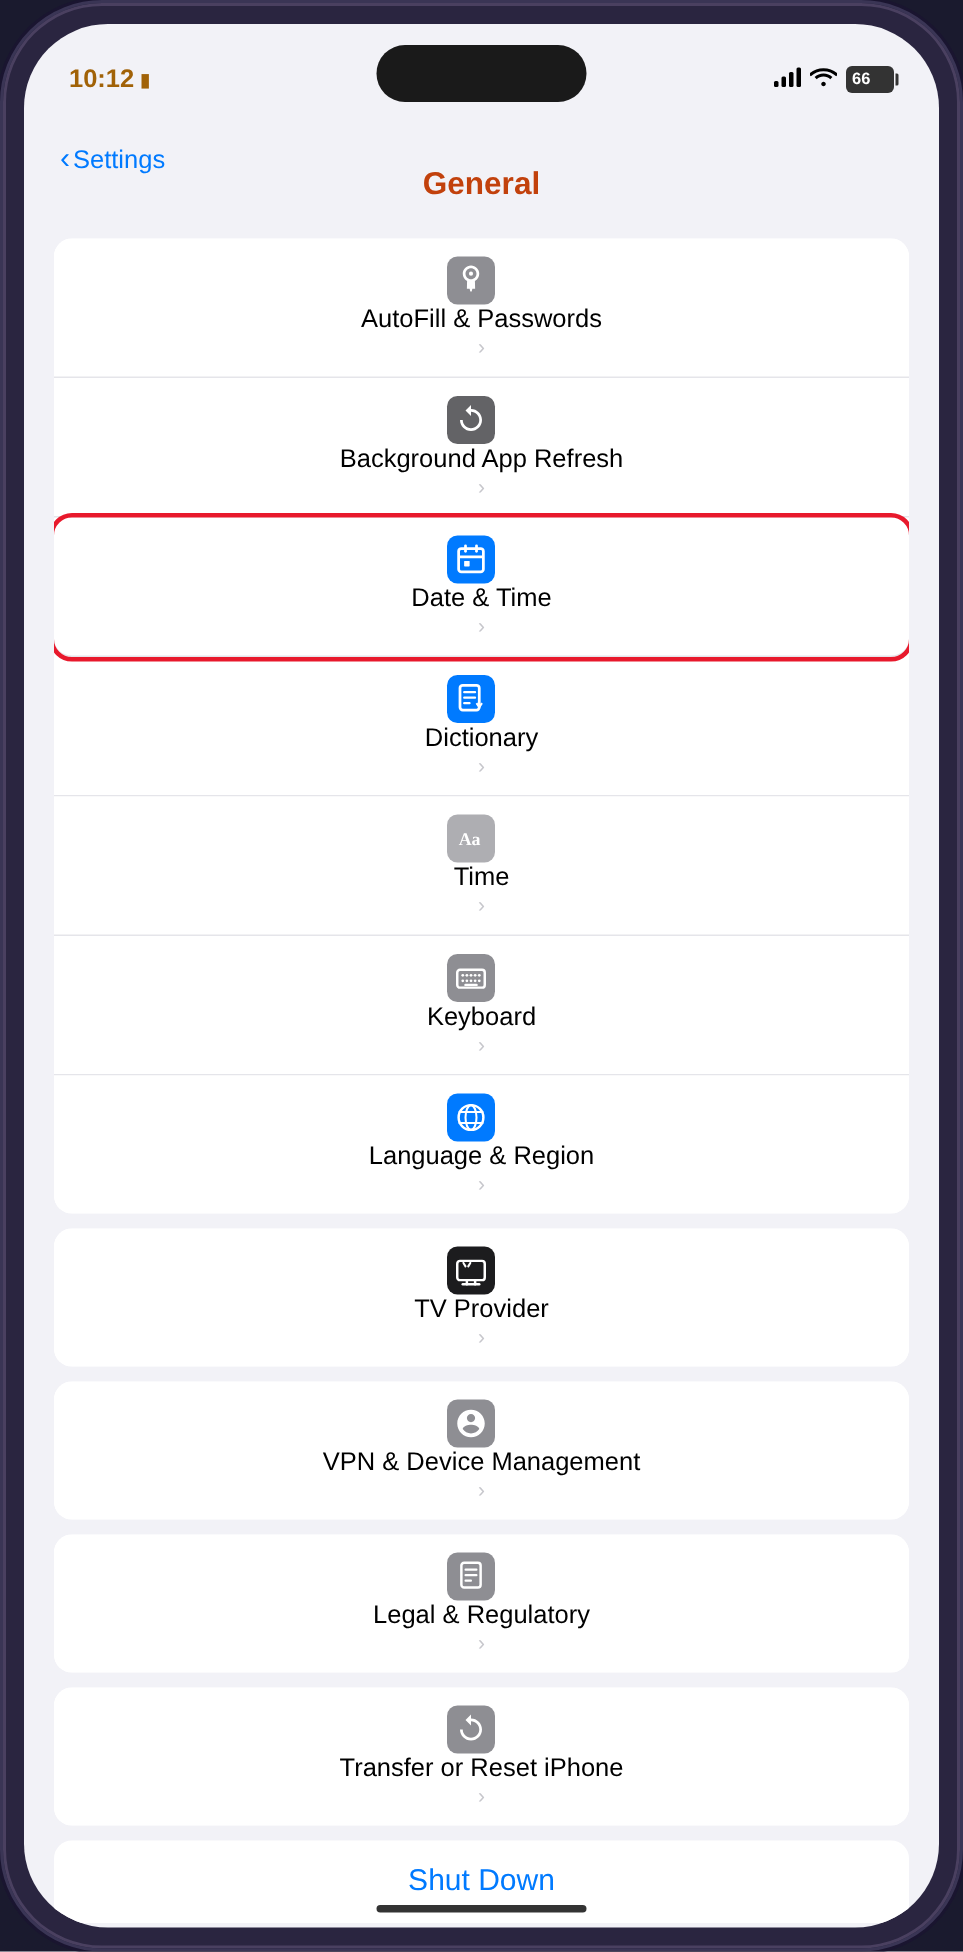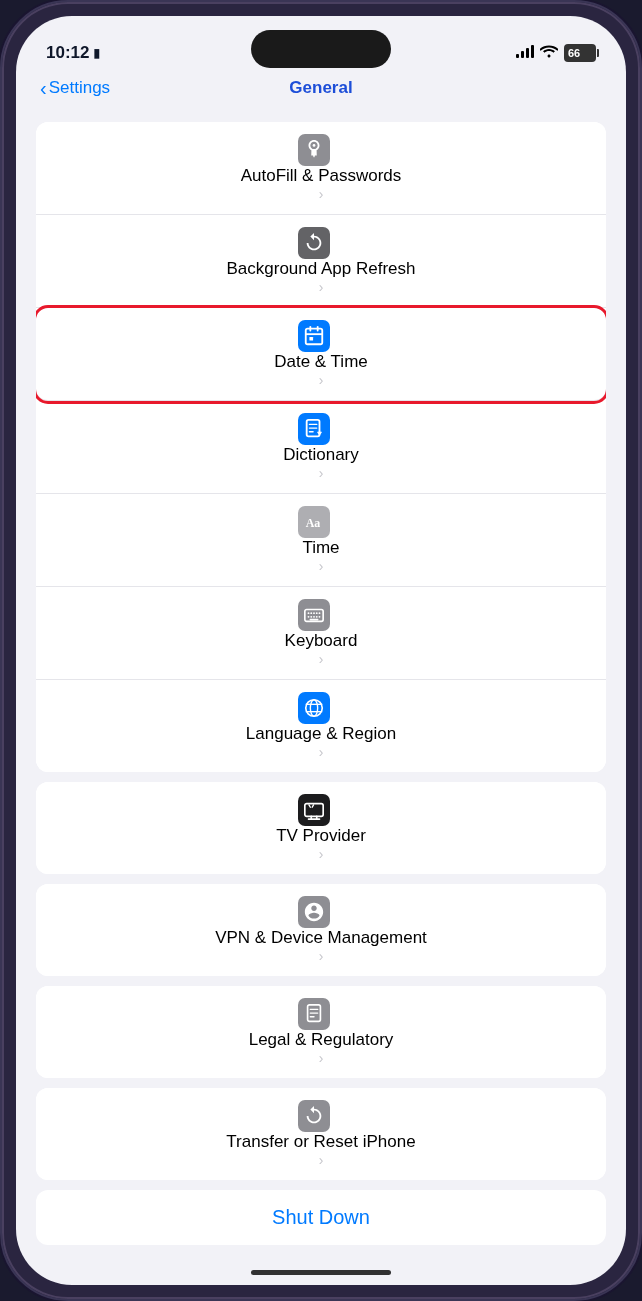--- a/index.html
+++ b/index.html
@@ -100,7 +100,7 @@
     .status-time {
       font-size: 17px;
       font-weight: 600;
-      color: #0f172a;
+      color: #a16207;
       display: flex;
       align-items: center;
       gap: 4px;

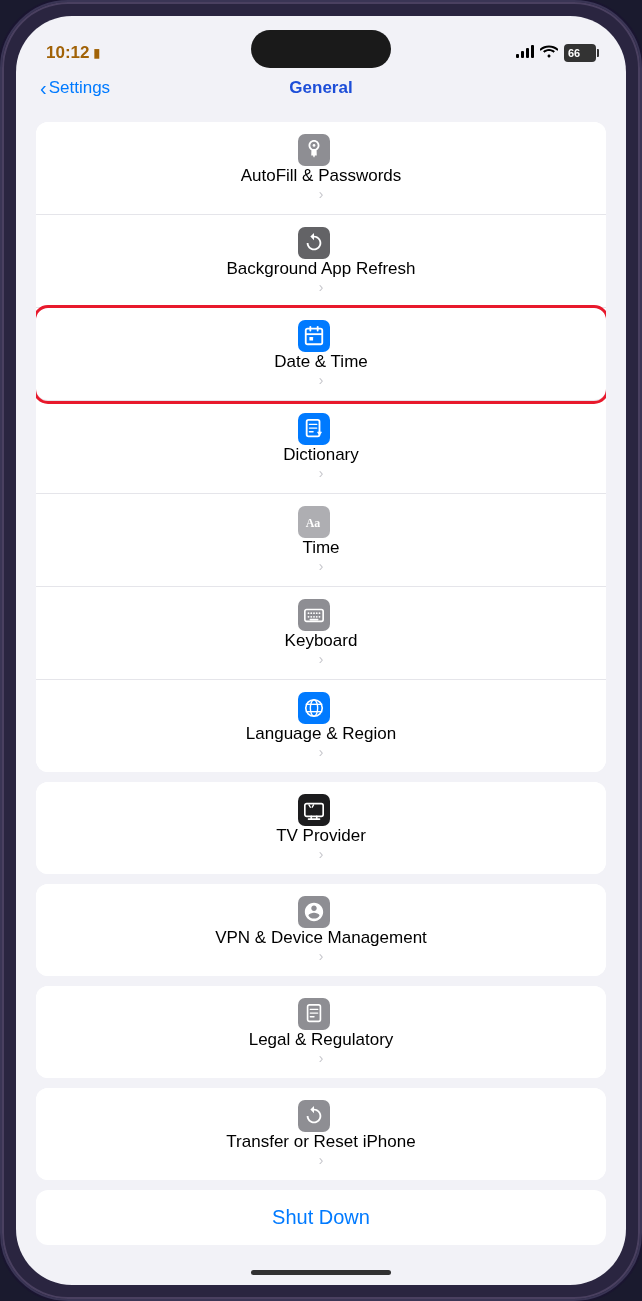--- a/index.html
+++ b/index.html
@@ -170,9 +170,10 @@
     }
 
     .nav-title {
-      font-size: 17px;
+      font-size: 21px;
       font-weight: 600;
-      color: #1d4ed8;
+      color: #c2410c;
+      margin-top: 33px;
     }
 
     

